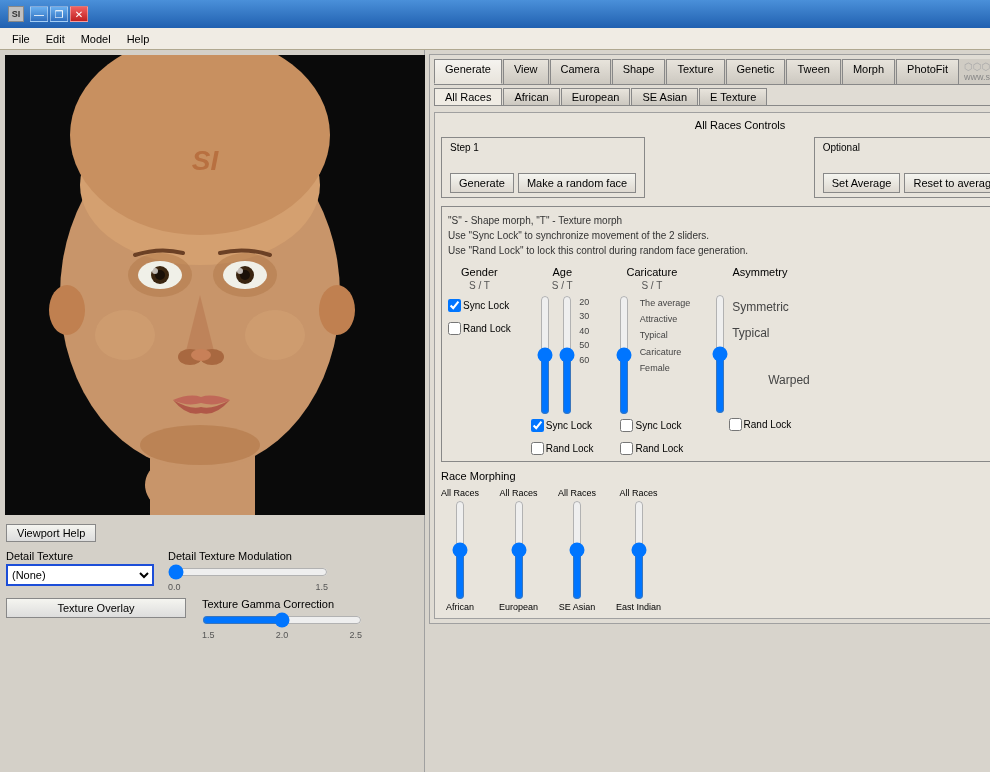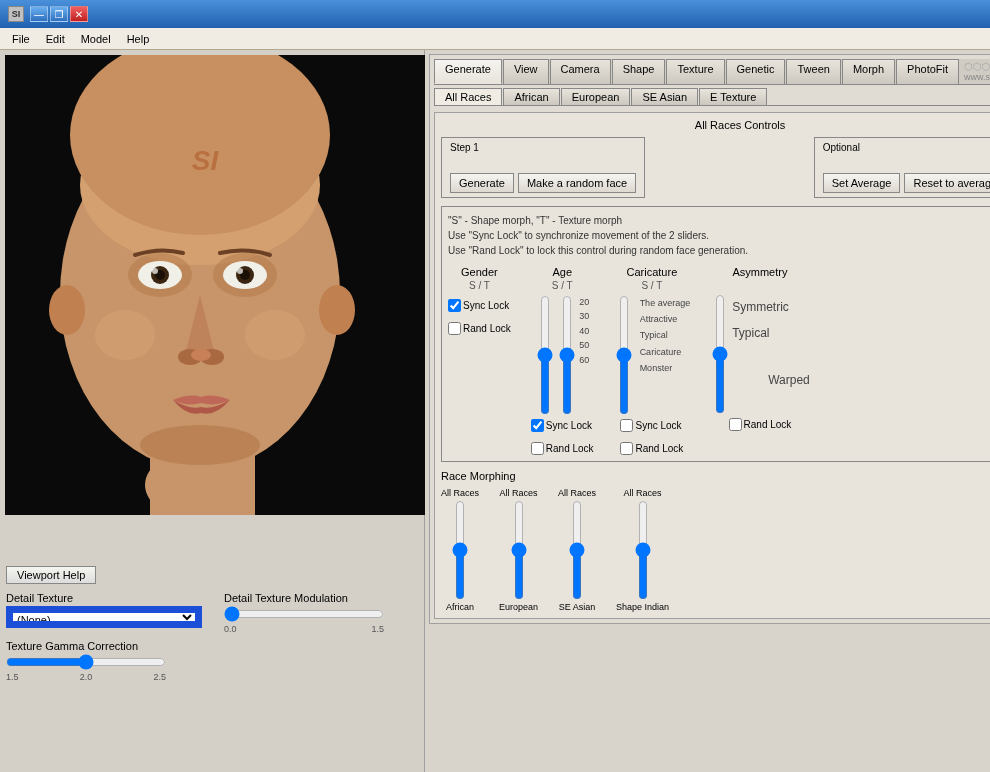--- a/index.html
+++ b/index.html
@@ -592,7 +592,7 @@
                   <div>Attractive</div>
                   <div>Typical</div>
                   <div>Caricature</div>
-                  <div>Monster</div>
+                  <div>Female</div>
                 </div>
               </div>
               <div class="checkbox-col" style="margin-top:4px;">

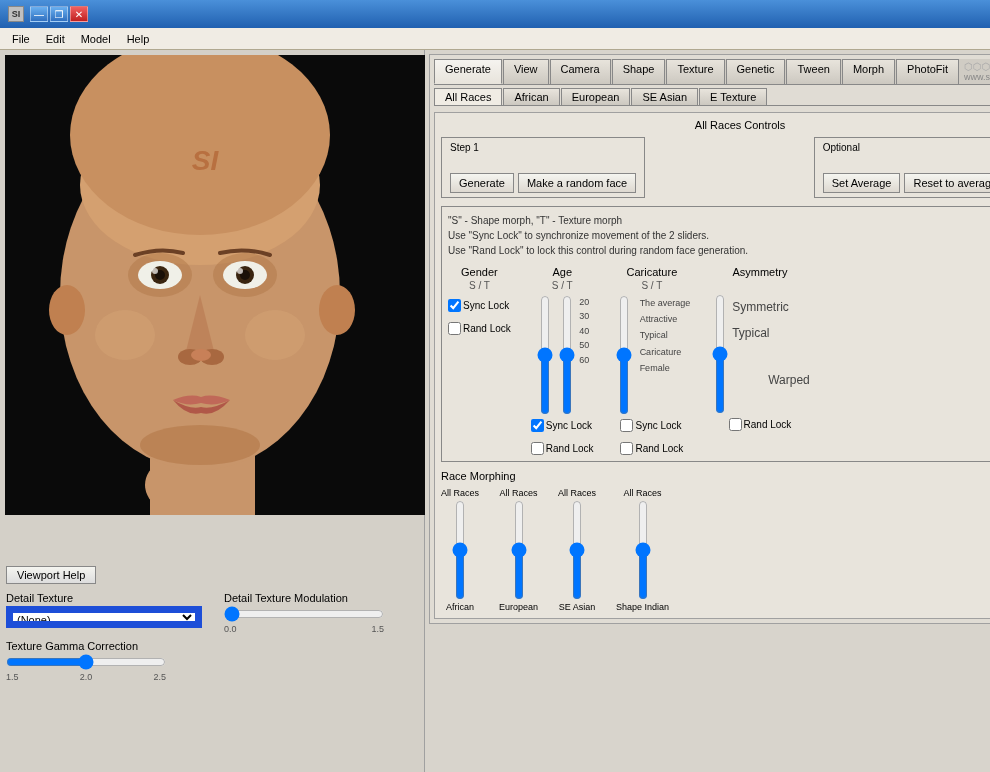--- a/index.html
+++ b/index.html
@@ -77,7 +77,6 @@
     
     .viewport-controls {
       padding: 4px 6px;
-      margin-top: 42px;
     }
     
     .viewport-help-btn {

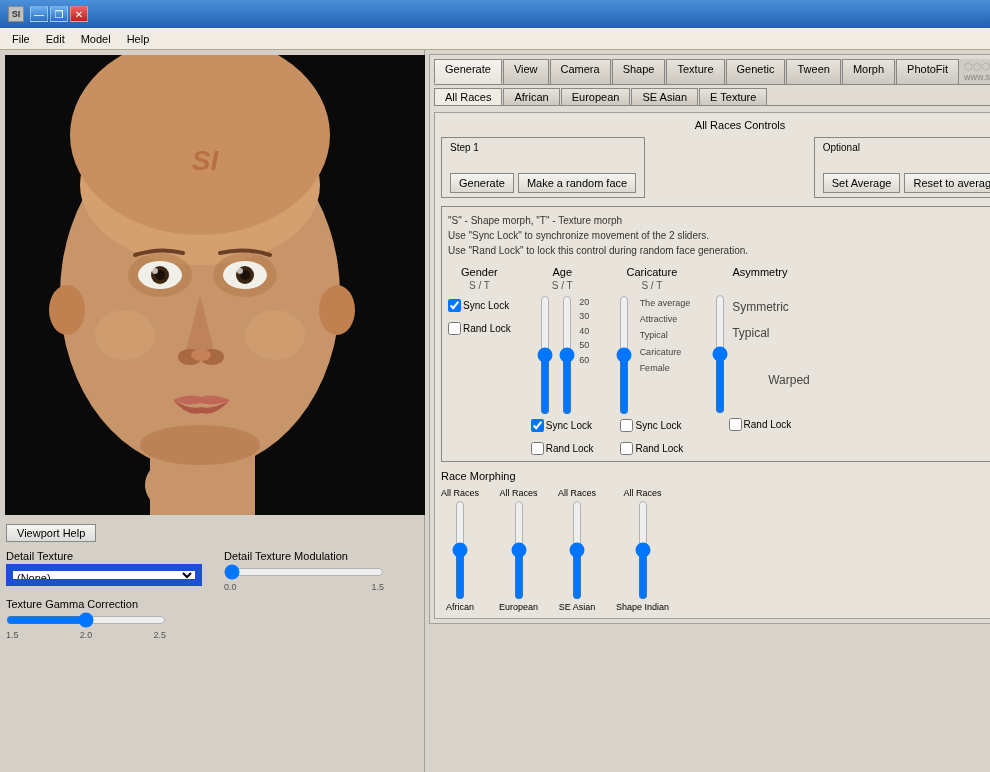--- a/index.html
+++ b/index.html
@@ -450,7 +450,7 @@
 
     <div class="bottom-controls">
 
-      <div style="display:flex; gap:12px; align-items:flex-start; margin-bottom:6px;">
+      <div style="display:flex; gap:4px; align-items:flex-start; margin-bottom:6px;">
         <div>
           <div class="control-label">Detail Texture</div>
           <select class="select-control">

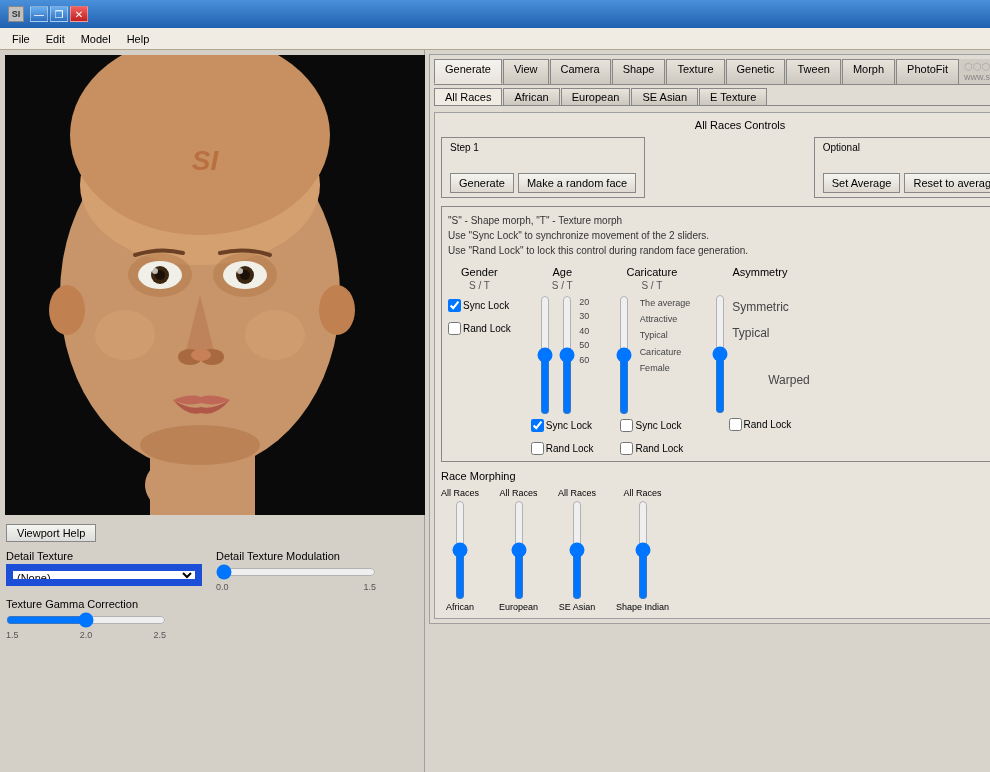--- a/index.html
+++ b/index.html
@@ -97,9 +97,9 @@
     }
     
     .select-control {
-      width: 196px;
+      width: 148px;
       height: 22px;
-      border: 7px solid #1d4ed8;
+      border: 2px solid #1d4ed8;
       background: white;
       font-size: 11px;
     }

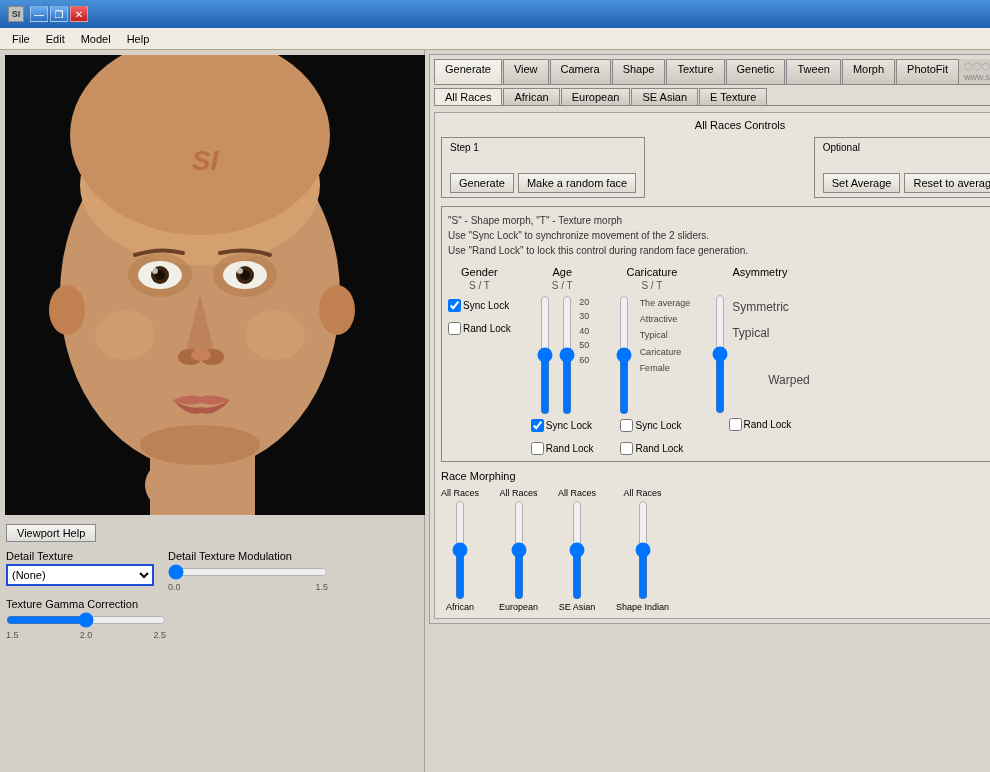--- a/index.html
+++ b/index.html
@@ -468,6 +468,7 @@
       </div>
 
       <div style="display:flex; gap:16px; align-items:flex-start; margin-bottom:4px;">
+        <button class="texture-overlay-btn">Texture Overlay</button>
         <div>
           <div class="control-label">Texture Gamma Correction</div>
           <input type="range" min="15" max="25" value="20" style="width: 160px;">

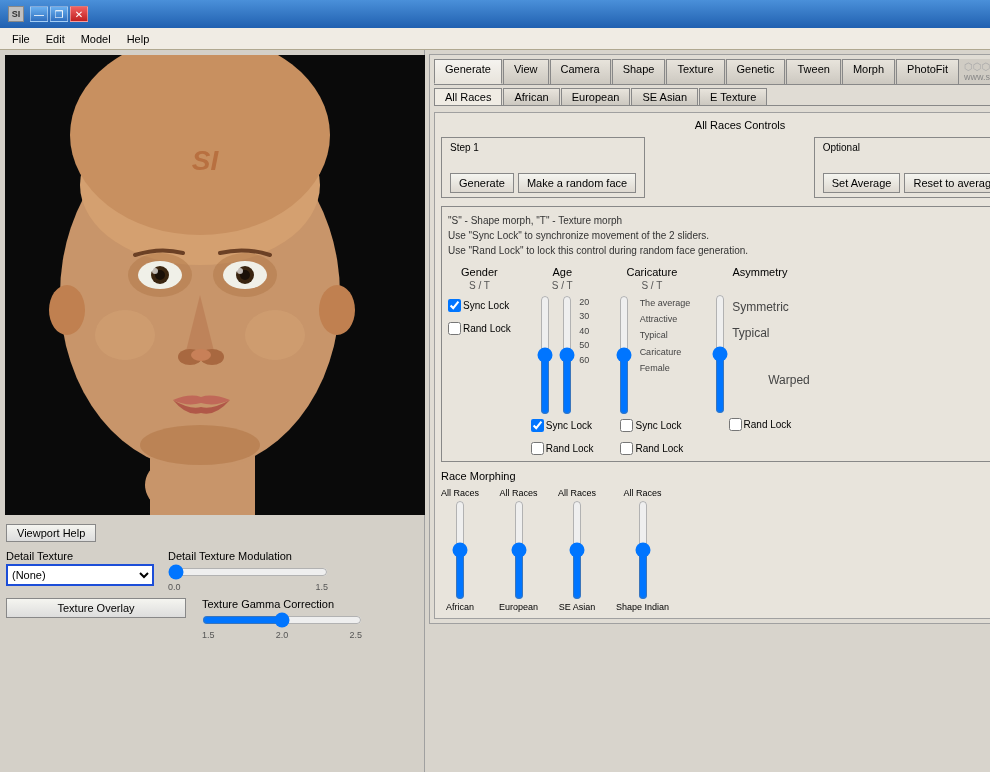--- a/index.html
+++ b/index.html
@@ -654,7 +654,7 @@
             <div class="race-slider-group">
               <div class="race-label-top">All Races</div>
               <input type="range" orient="vertical" style="writing-mode: vertical-lr; direction: rtl; width: 20px; height: 100px; cursor: pointer;" value="50">
-              <div class="race-label-bottom">Shape Indian</div>
+              <div class="race-label-bottom">East Indian</div>
             </div>
 
           </div>

